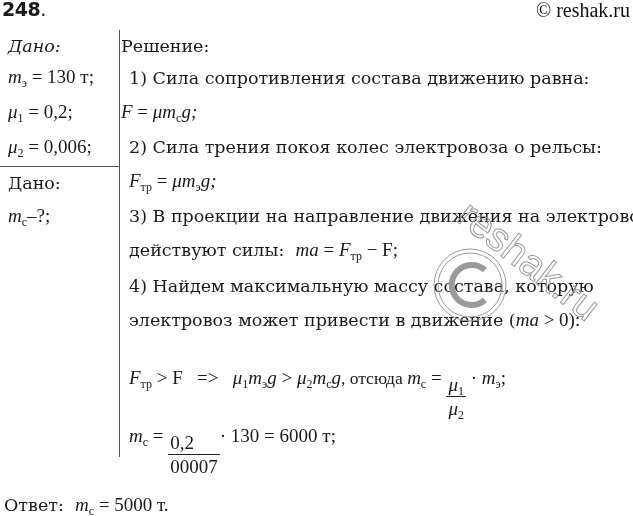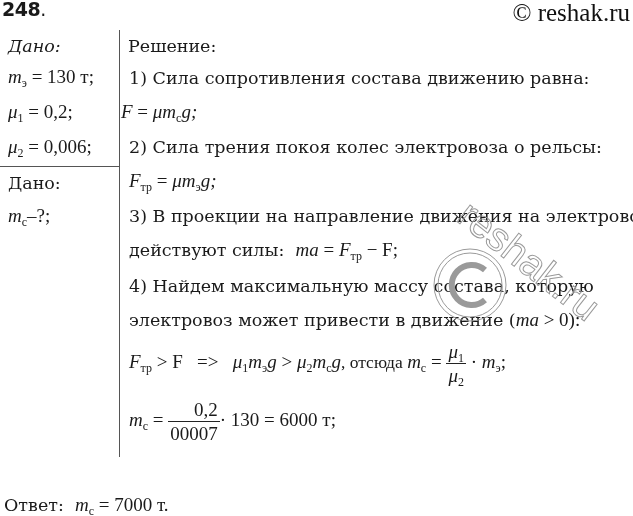--- a/index.html
+++ b/index.html
@@ -10,7 +10,7 @@
     .abs { position: absolute; white-space: nowrap; }
     .num { left: 2px; top: -2px; font-family: "DejaVu Sans", sans-serif; font-weight: bold; font-size: 19px; letter-spacing: -0.5px; }
     .num .dot { font-weight: normal; }
-    .wm-top { right: 3px; top: -1px; font-family: "Liberation Serif", serif; font-size: 25px; color: #111; }
+    .wm-top { right: 3px; top: -1px; font-family: "Liberation Serif", serif; font-size: 20px; color: #111; }
     .txt { font-size: 17.5px; line-height: 20px; }
     .math { font-family: "Liberation Serif", "DejaVu Serif", serif; font-size: 19px; }
     i.v { font-style: italic; font-family: "Liberation Serif", serif; }

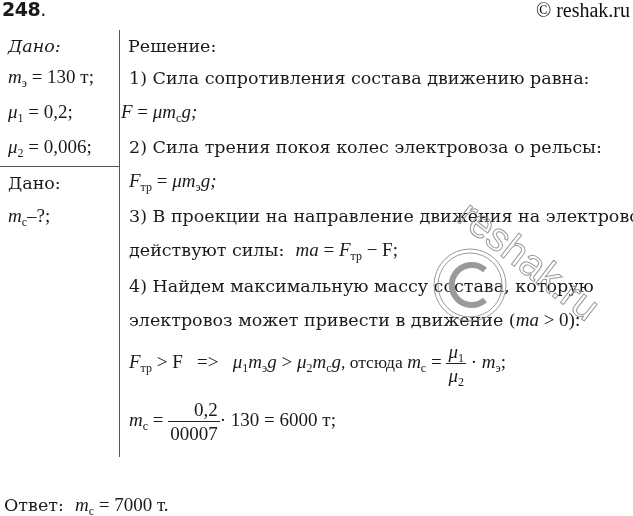--- a/index.html
+++ b/index.html
@@ -39,7 +39,7 @@
 <div class="abs txt" style="left:8px; top:173px;">Дано:</div>
 <div class="abs math" style="left:8px; top:205px;"><i class="v">m</i><sub>с</sub><span>–?;</span></div>
 
-<div class="abs txt" style="left:128px; top:36px;">Решение:</div>
+<div class="abs txt" style="left:121px; top:36px;">Решение:</div>
 <div class="abs txt" style="left:129px; top:68px;">1) Сила сопротивления состава движению равна:</div>
 <div class="abs math" style="left:121px; top:101px;"><i class="v">F</i> = <i class="v">μm</i><sub>с</sub><i class="v">g;</i></div>
 <div class="abs txt" style="left:129px; top:137px;">2) Сила трения покоя колес электровоза о рельсы:</div>

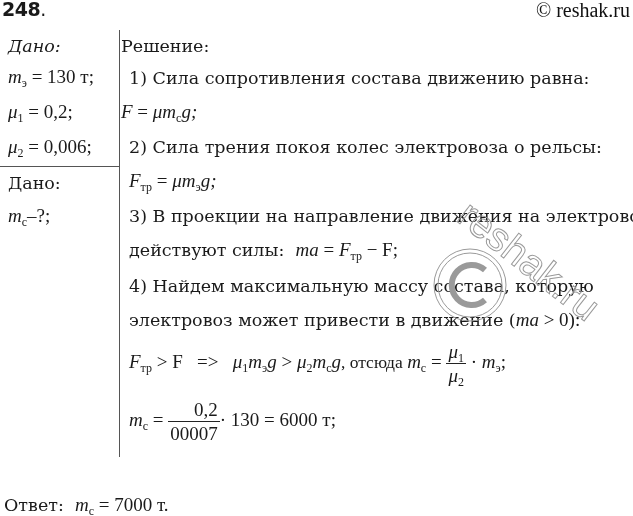--- a/index.html
+++ b/index.html
@@ -17,7 +17,7 @@
     sub { font-size: 12px; vertical-align: -4px; line-height: 0; font-style: normal; }
     .vline { left: 119px; top: 30px; width: 1px; height: 427px; background: #555; }
     .hline { left: 0px; top: 166px; width: 119px; height: 1px; background: #555; }
-    .frac { display: inline-block; vertical-align: middle; text-align: right; line-height: 1; }
+    .frac { display: inline-block; vertical-align: middle; text-align: left; line-height: 1; margin-top: 33px; }
     .frac .n { display: block; padding: 0 2px 2px; }
     .frac .d { display: block; border-top: 1px solid #222; padding: 2px 2px 0; }
     .wm-stamp { left: 395px; top: 170px; width: 250px; height: 200px; pointer-events: none; }

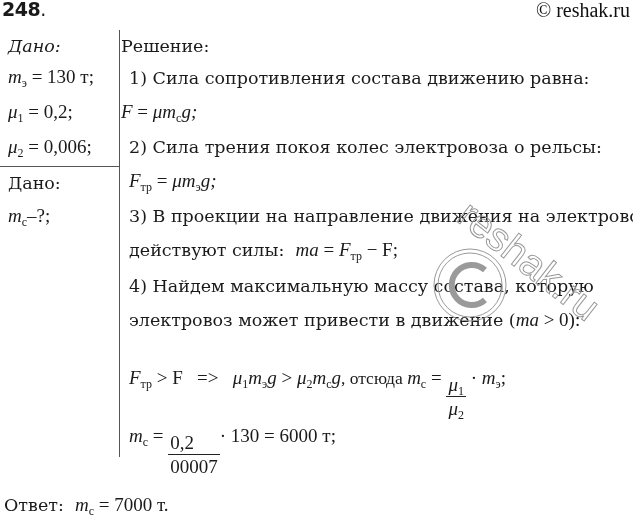--- a/index.html
+++ b/index.html
@@ -57,7 +57,7 @@
   <i class="v">m</i><sub>с</sub> = <span class="frac"><span class="n">0,2</span><span class="d">00007</span></span><span>· 130 = 6000 т;</span>
 </div>
 
-<div class="abs txt" style="left:4px; top:495px;"><span>Ответ:</span>&nbsp; <span class="math"><i class="v">m</i><sub>с</sub><span> = 7000 т.</span></span></div>
+<div class="abs txt" style="left:4px; top:495px;"><span>Ответ:</span>&nbsp; <span class="math"><i class="v">m</i><sub>с</sub><span> = 5000 т.</span></span></div>
 
 <svg class="abs wm-stamp" viewBox="0 0 250 200">
   <g fill="none" stroke="#9a9a9a" stroke-width="1">

